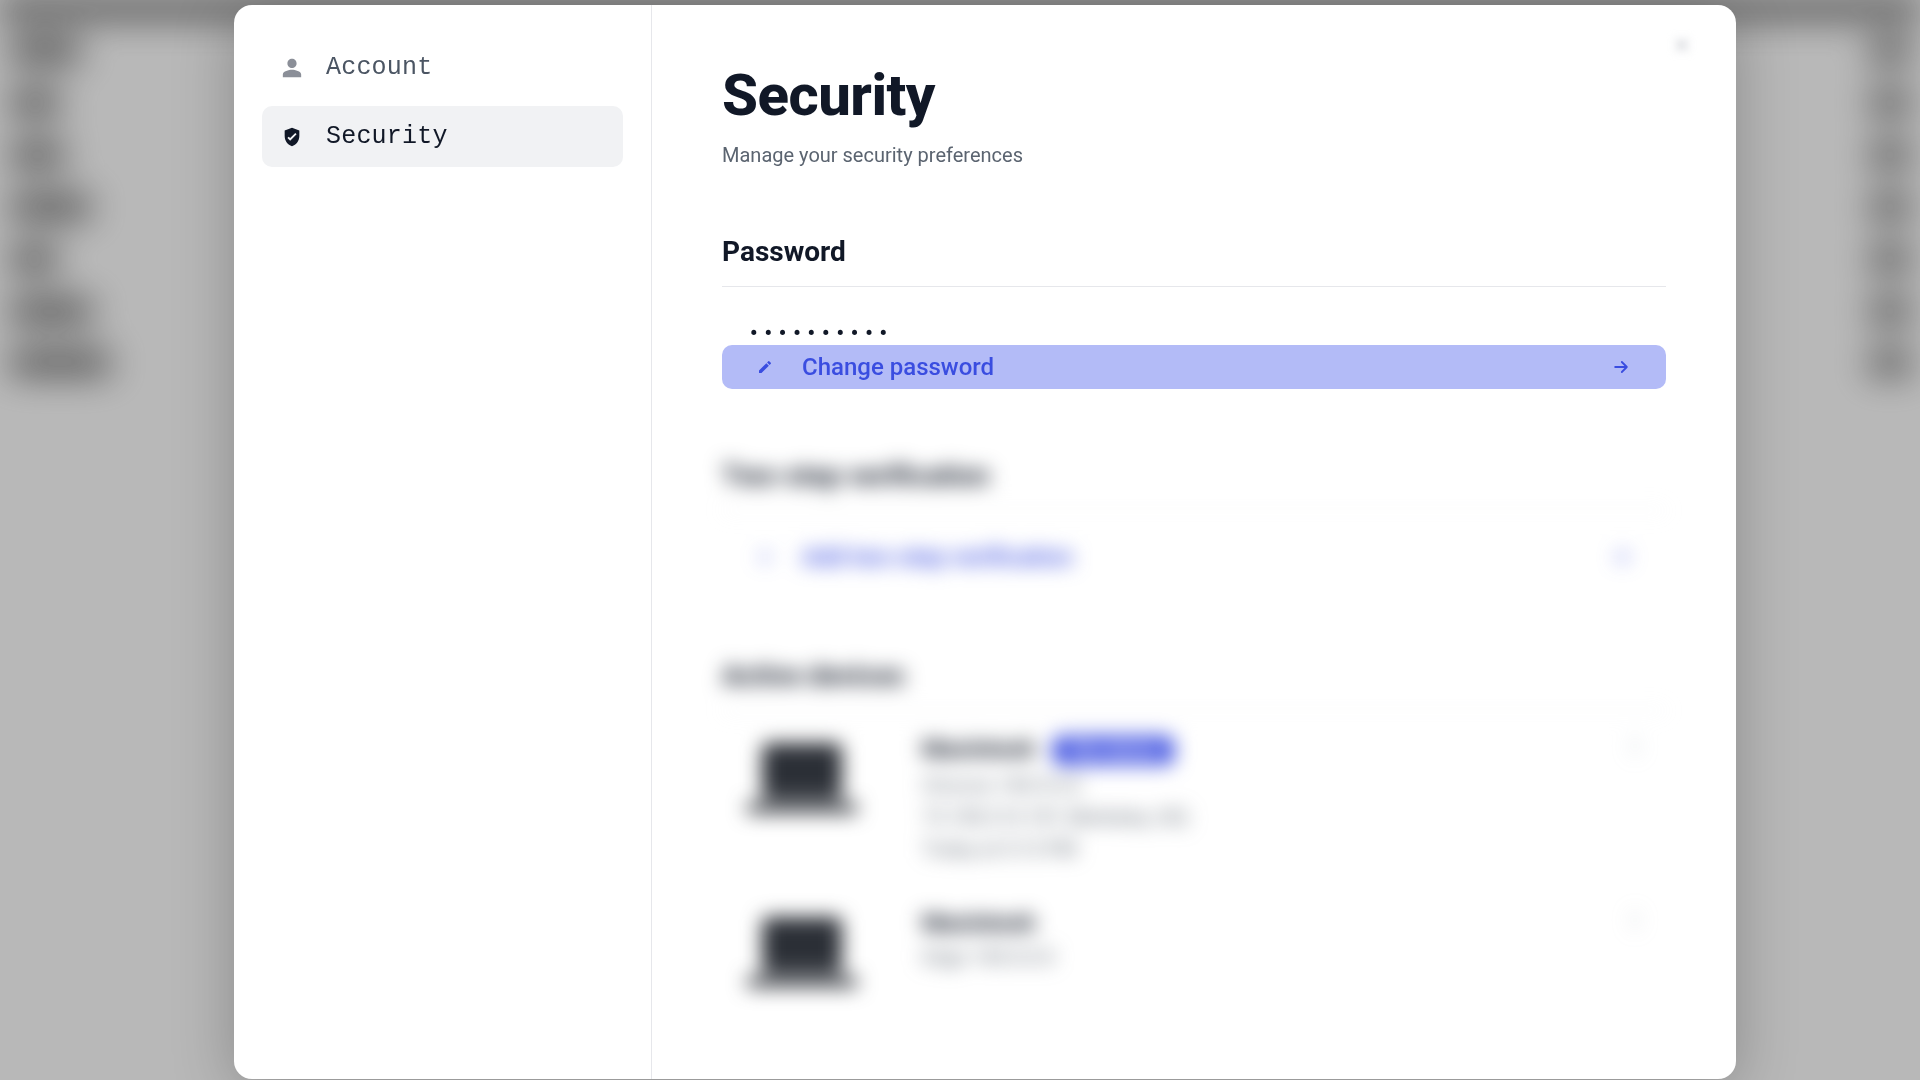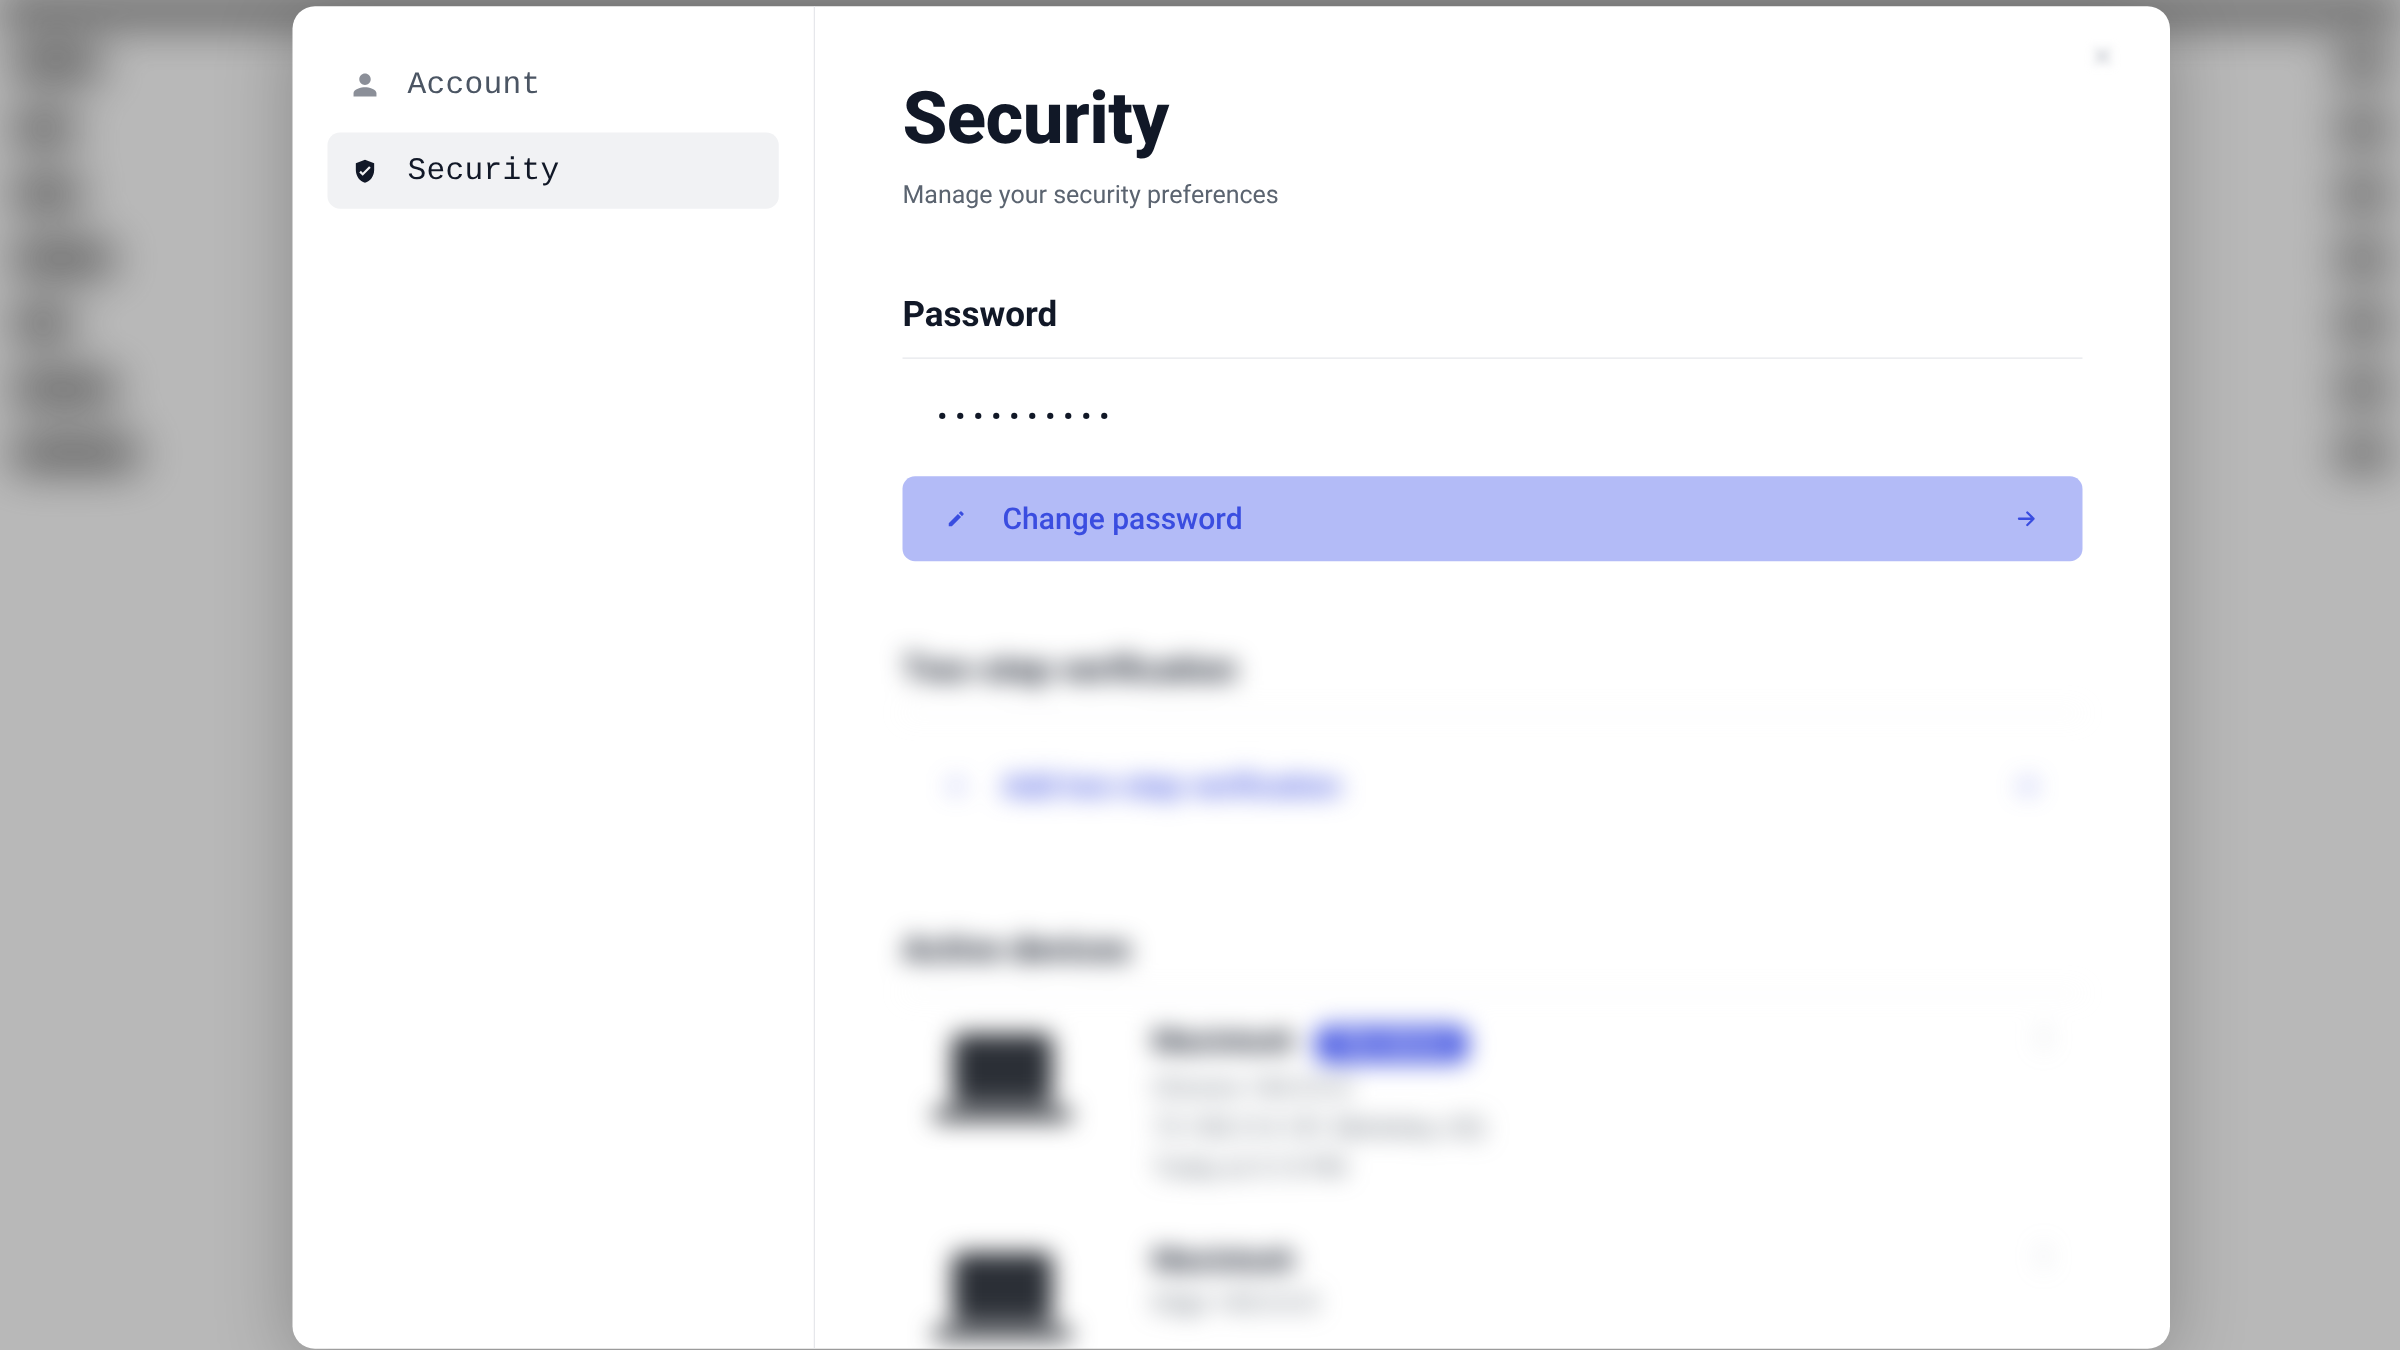--- a/index.html
+++ b/index.html
@@ -179,9 +179,8 @@
   }
 
   .action-btn {
-    margin-top: 36px;
     width: 100%;
-    height: 68px;
+    height: 44px;
     background: #b3bbf7;
     border-radius: 10px;
     display: flex;

